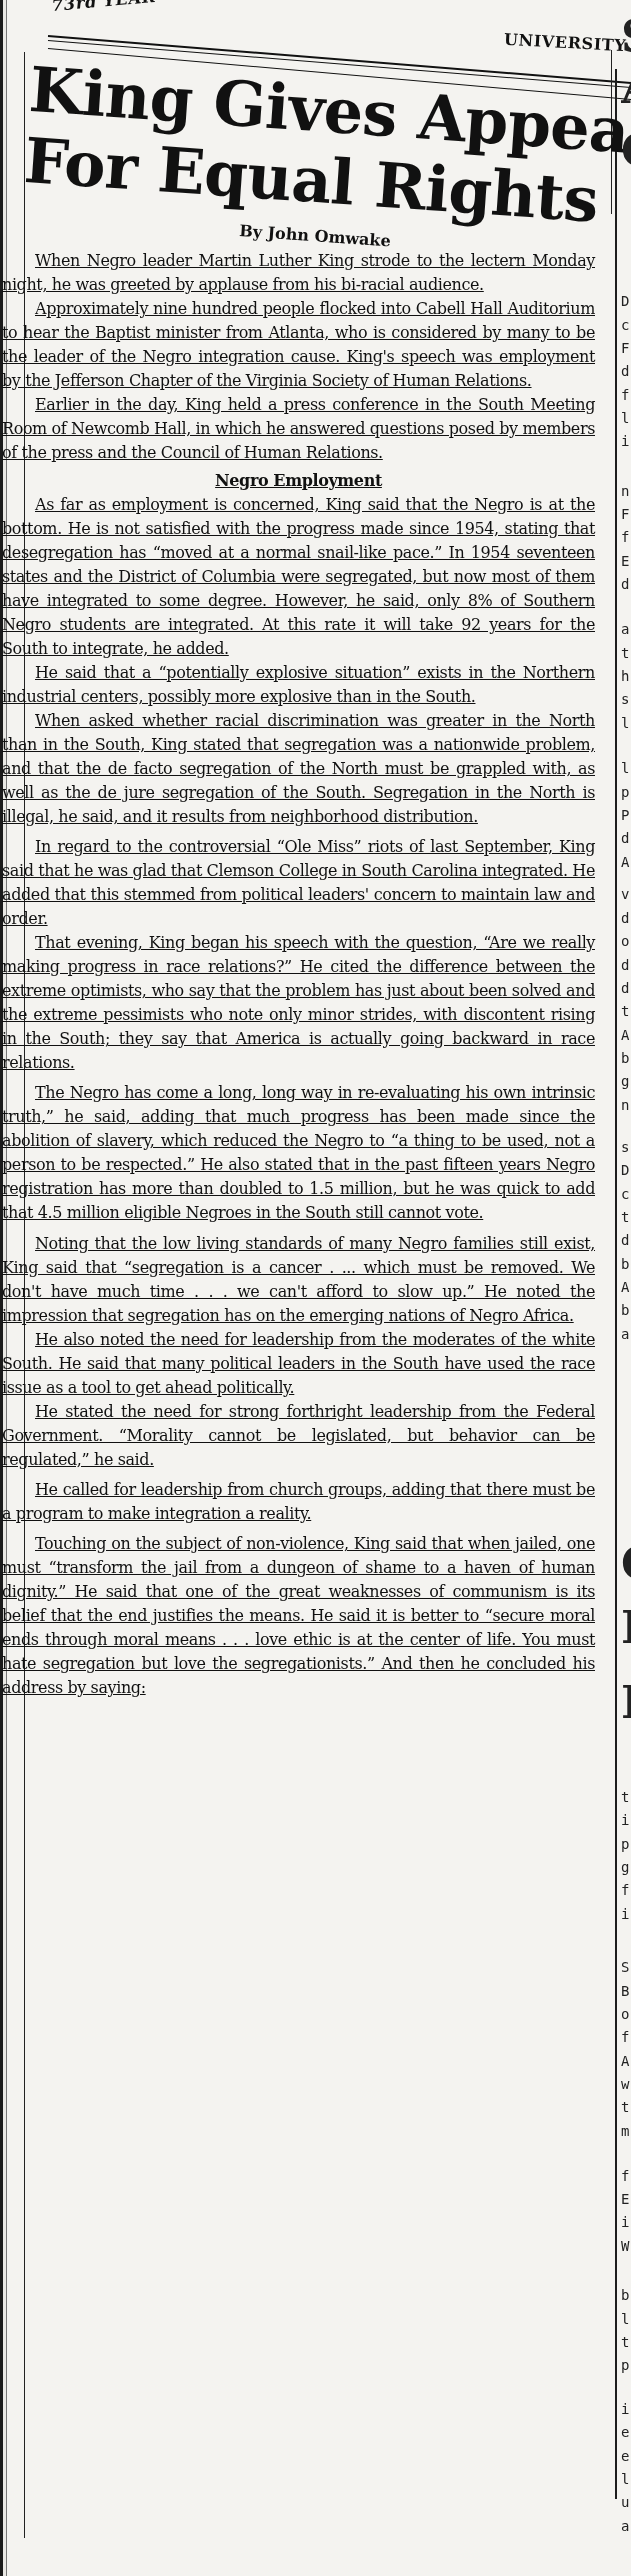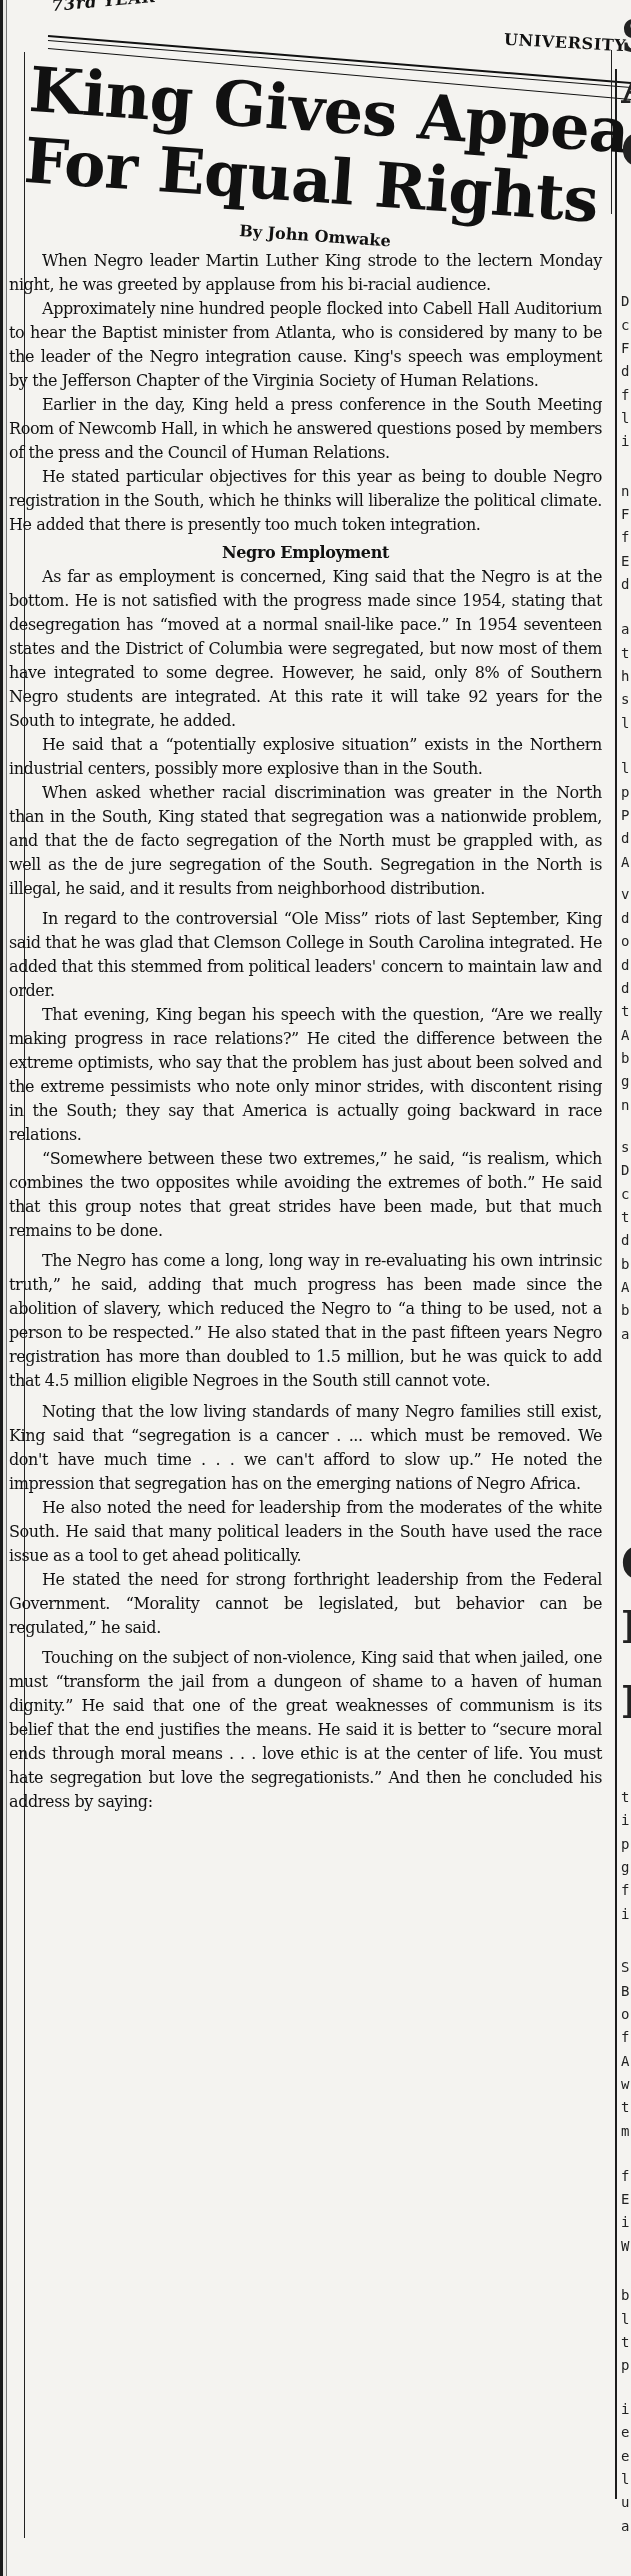--- a/index.html
+++ b/index.html
@@ -67,11 +67,12 @@
       transform: rotate(4deg); transform-origin: left top;
     }
     .body-text {
-      position: absolute; left: 9px; top: 249px; width: 593px;
+      position: absolute; left: 2px; top: 249px; width: 593px;
       font-size: 16px; line-height: 24px;
       text-align: justify;
       font-family: "DejaVu Serif", "Liberation Serif", serif;
       letter-spacing: -0.4px;
+      text-decoration: underline;
     }
     .body-text p { margin: 0; text-indent: 33px; }
     .body-text h3 {

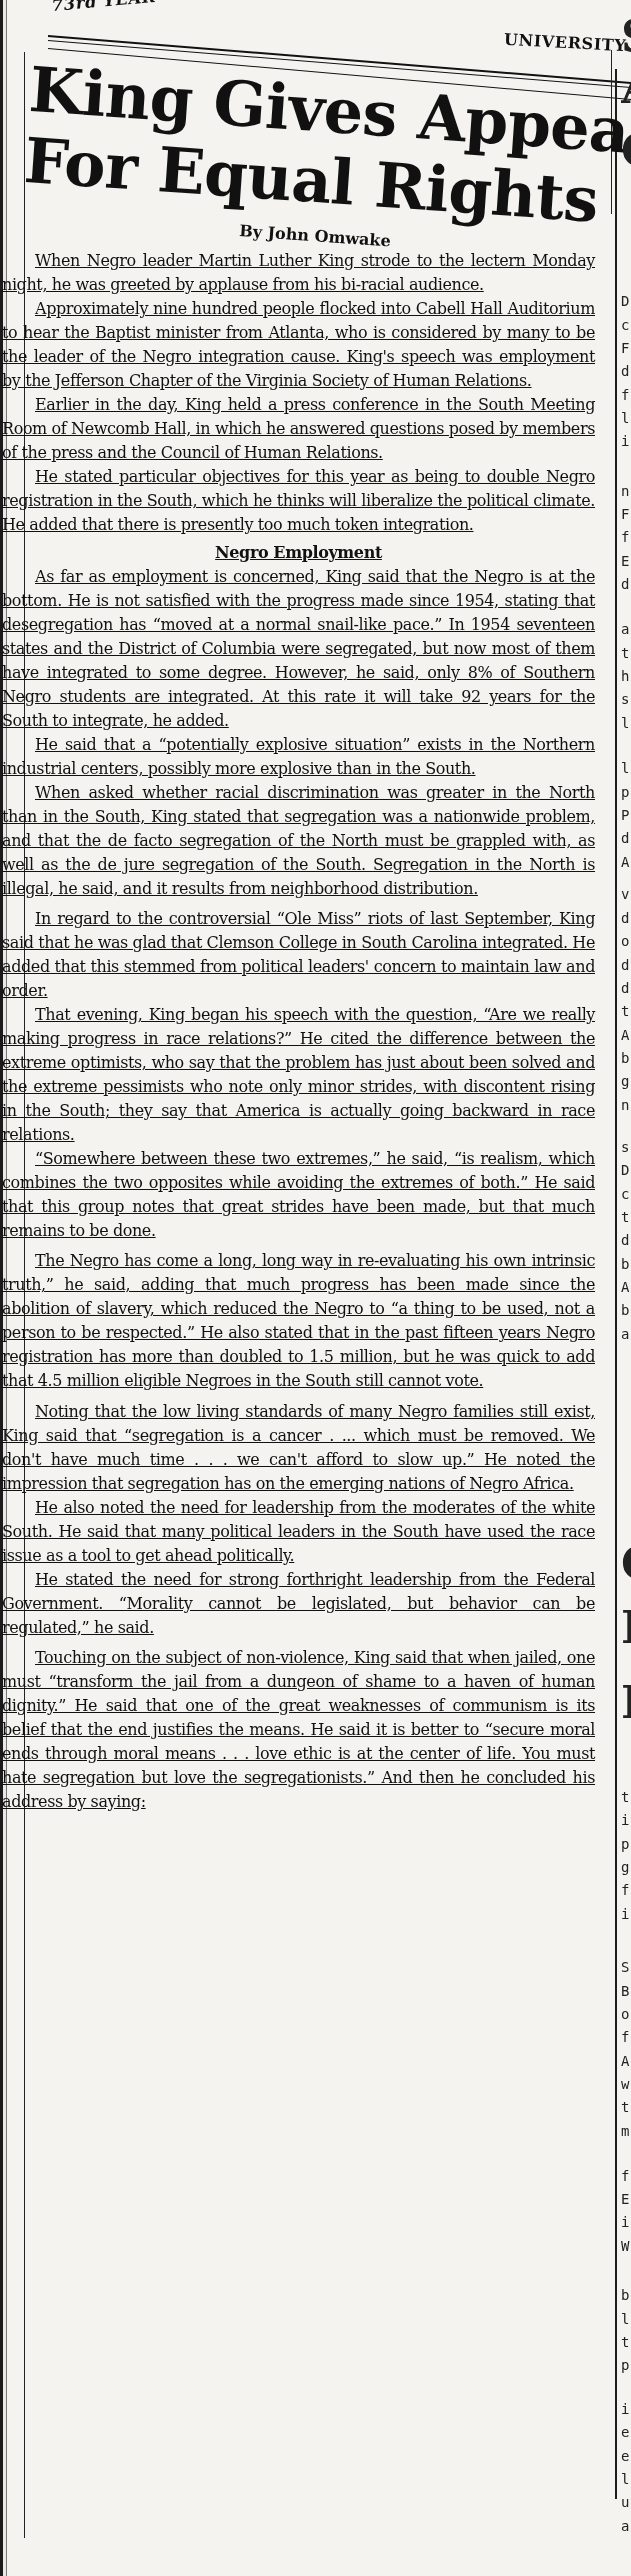--- a/index.html
+++ b/index.html
@@ -118,7 +118,6 @@
   <p>When Negro leader Martin Luther King strode to the lectern Monday night, he was greeted by applause from his bi-racial audience.</p>
   <p>Approximately nine hundred people flocked into Cabell Hall Auditorium to hear the Baptist minister from Atlanta, who is considered by many to be the leader of the Negro integration cause. King's speech was employment by the Jefferson Chapter of the Virginia Society of Human Relations.</p>
   <p>Earlier in the day, King held a press conference in the South Meeting Room of Newcomb Hall, in which he answered questions posed by members of the press and the Council of Human Relations.</p>
-  <p>He stated particular objectives for this year as being to double Negro registration in the South, which he thinks will liberalize the political climate. He added that there is presently too much token integration.</p>
 
   <h3>Negro Employment</h3>
   <p>As far as employment is concerned, King said that the Negro is at the bottom. He is not satisfied with the progress made since 1954, stating that desegregation has “moved at a normal snail-like pace.” In 1954 seventeen states and the District of Columbia were segregated, but now most of them have integrated to some degree. However, he said, only 8% of Southern Negro students are integrated. At this rate it will take 92 years for the South to integrate, he added.</p>

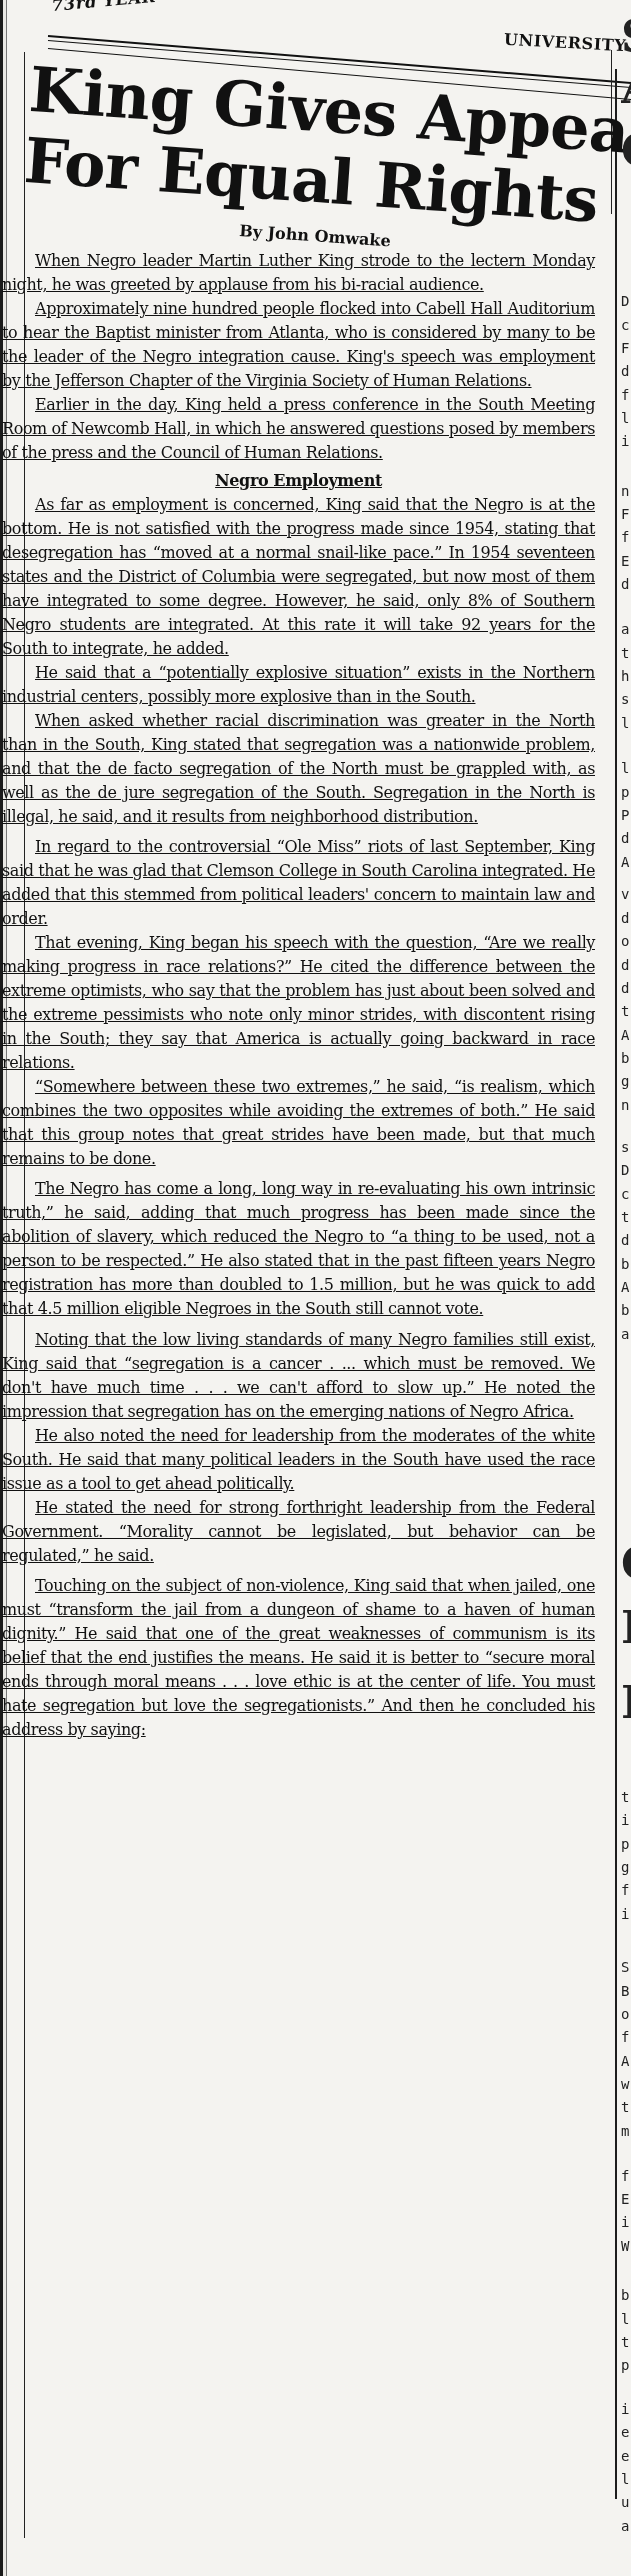--- a/index.html
+++ b/index.html
@@ -126,7 +126,6 @@
   <p class="gap">In regard to the controversial “Ole Miss” riots of last September, King said that he was glad that Clemson College in South Carolina integrated. He added that this stemmed from political leaders' concern to maintain law and order.</p>
 
   <p>That evening, King began his speech with the question, “Are we really making progress in race relations?” He cited the difference between the extreme optimists, who say that the problem has just about been solved and the extreme pessimists who note only minor strides, with discontent rising in the South; they say that America is actually going backward in race relations.</p>
-  <p>“Somewhere between these two extremes,” he said, “is realism, which combines the two opposites while avoiding the extremes of both.” He said that this group notes that great strides have been made, but that much remains to be done.</p>
   <p class="gap">The Negro has come a long, long way in re-evaluating his own intrinsic truth,” he said, adding that much progress has been made since the abolition of slavery, which reduced the Negro to “a thing to be used, not a person to be respected.” He also stated that in the past fifteen years Negro registration has more than doubled to 1.5 million, but he was quick to add that 4.5 million eligible Negroes in the South still cannot vote.</p>
   <p class="gap">Noting that the low living standards of many Negro families still exist, King said that “segregation is a cancer . ... which must be removed. We don't have much time . . . we can't afford to slow up.” He noted the impression that segregation has on the emerging nations of Negro Africa.</p>
 

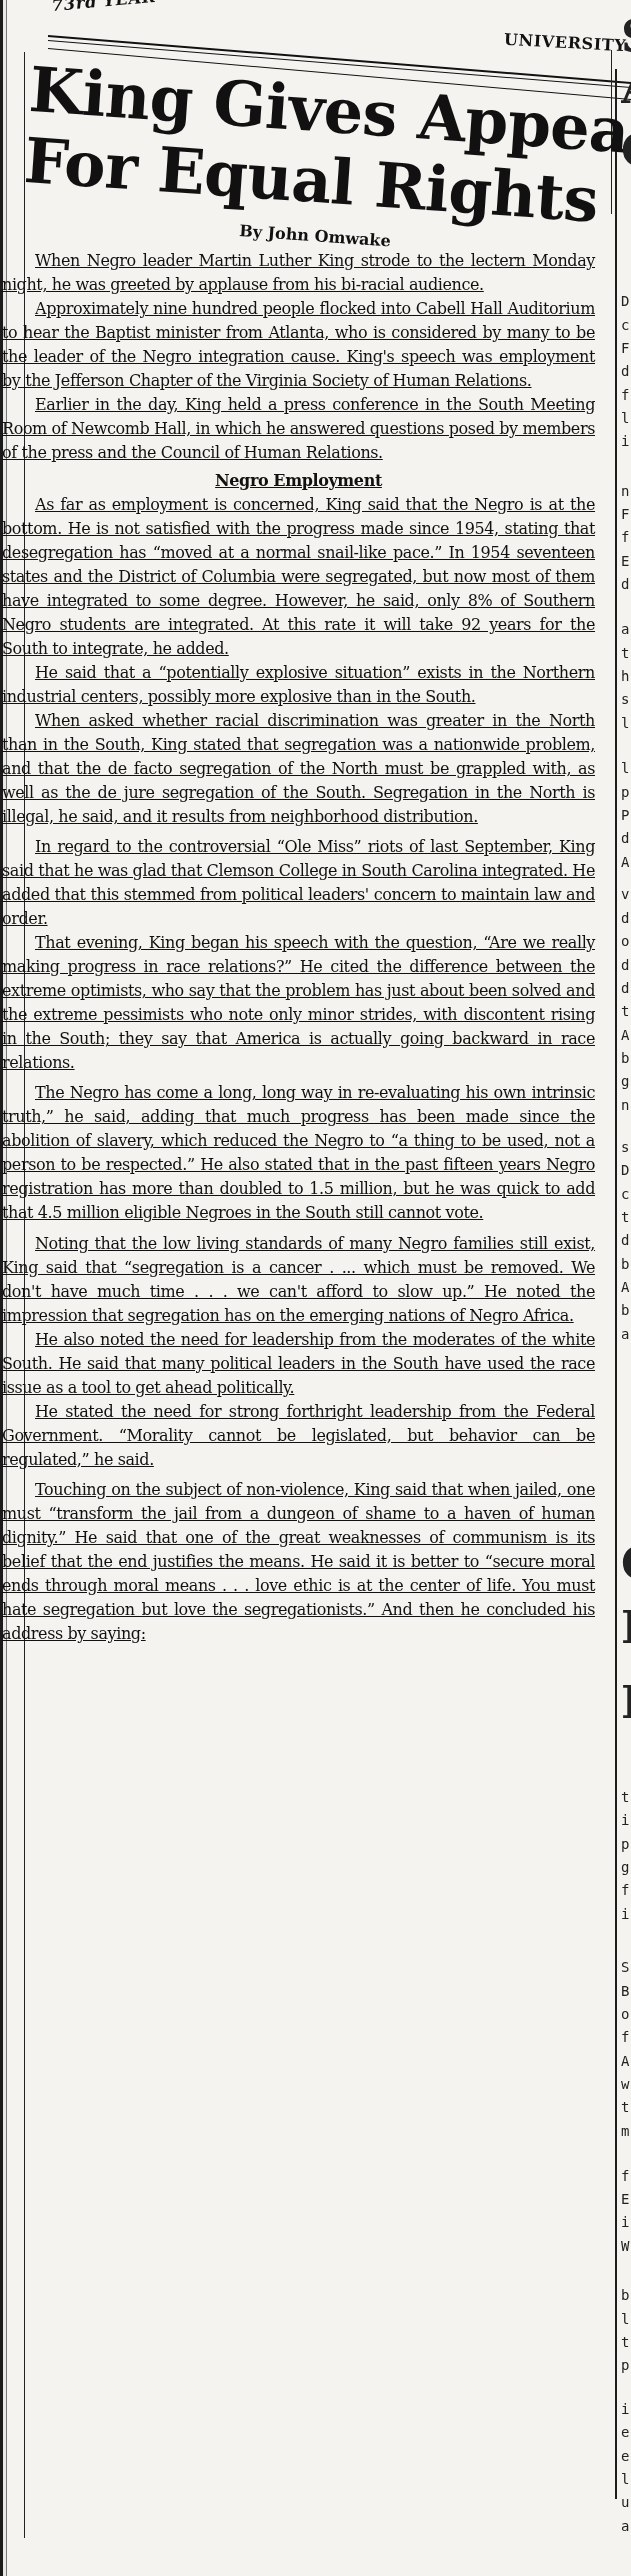--- a/index.html
+++ b/index.html
@@ -131,6 +131,7 @@
 
   <p>He also noted the need for leadership from the moderates of the white South. He said that many political leaders in the South have used the race issue as a tool to get ahead politically.</p>
   <p>He stated the need for strong forthright leadership from the Federal Government. “Morality cannot be legislated, but behavior can be regulated,” he said.</p>
+  <p class="gap">He called for leadership from church groups, adding that there must be a program to make integration a reality.</p>
   <p class="gap">Touching on the subject of non-violence, King said that when jailed, one must “transform the jail from a dungeon of shame to a haven of human dignity.” He said that one of the great weaknesses of communism is its belief that the end justifies the means. He said it is better to “secure moral ends through moral means . . . love ethic is at the center of life. You must hate segregation but love the segregationists.” And then he concluded his address by saying:</p>
 </div>
 

